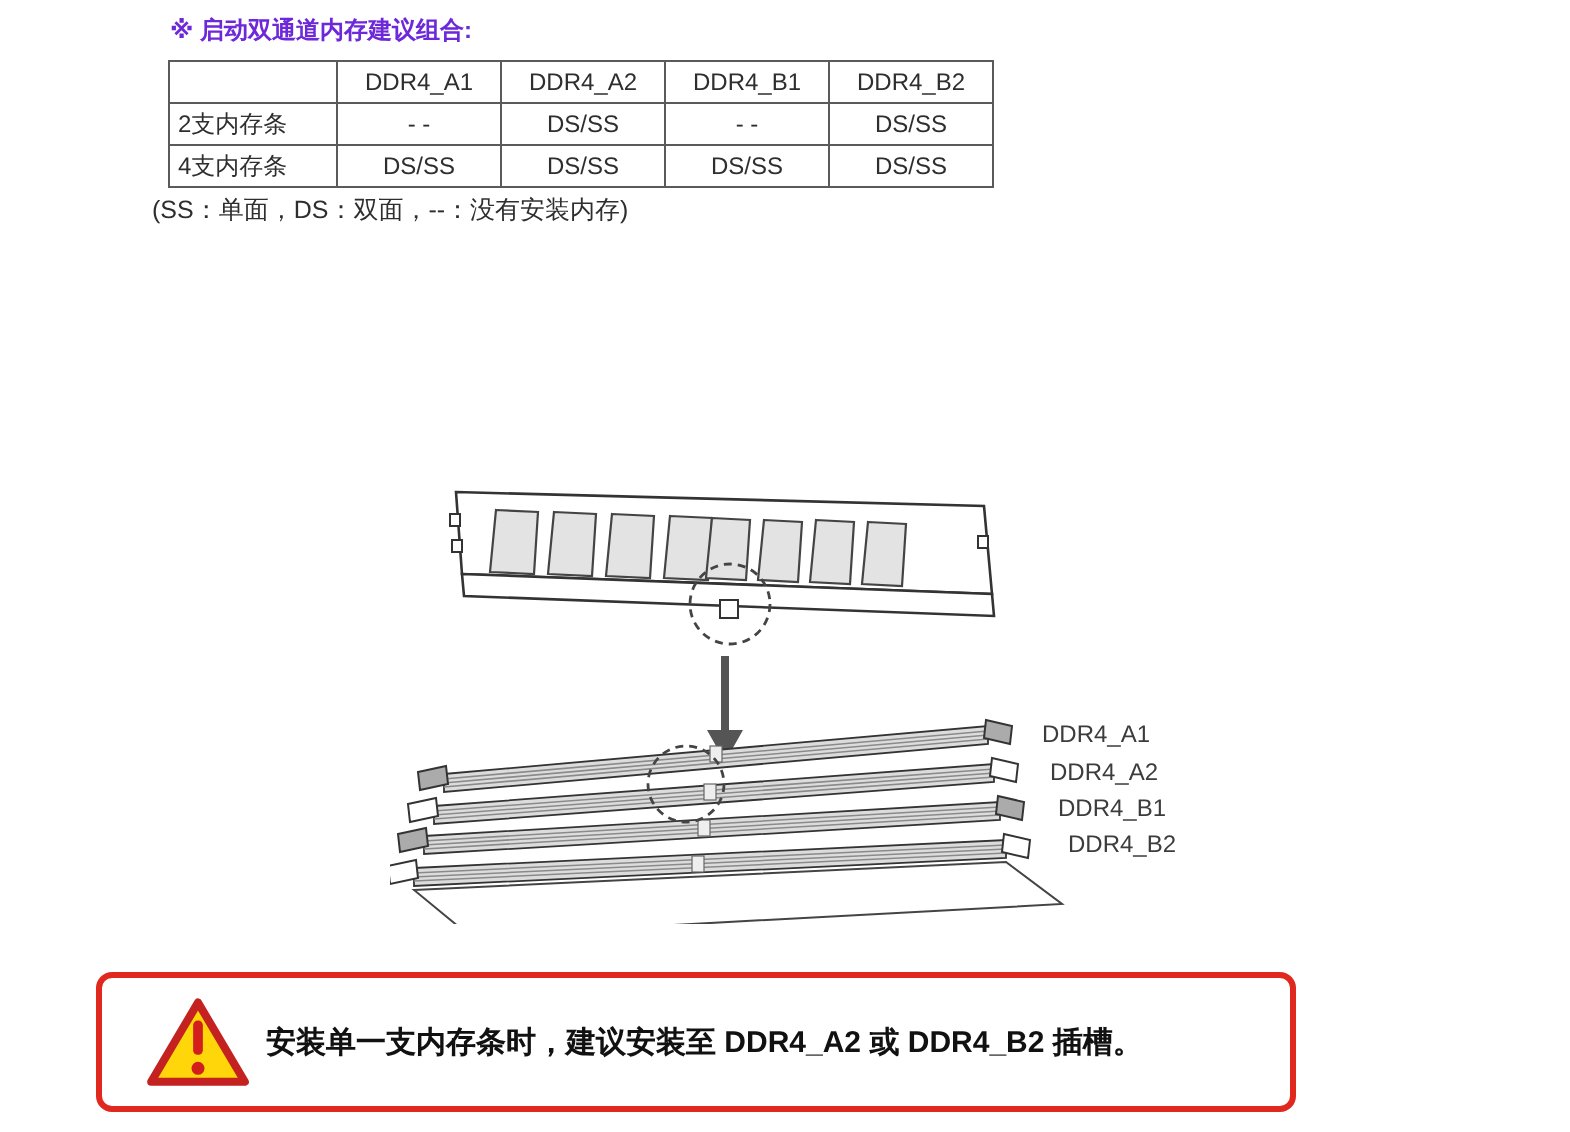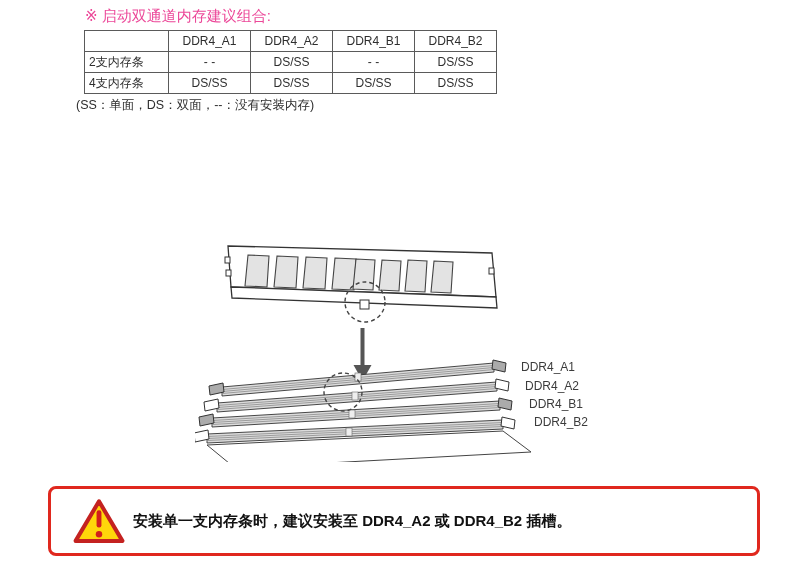--- a/index.html
+++ b/index.html
@@ -18,9 +18,9 @@
   .combo-title {
     position: absolute;
     left: 85px; top: 7px;
-    font-size: 15px;
-    font-weight: normal;
-    color: #ec4899;
+    font-size: 12px;
+    font-weight: bold;
+    color: #6d28d9;
     white-space: nowrap;
   }
   table.combo-table {

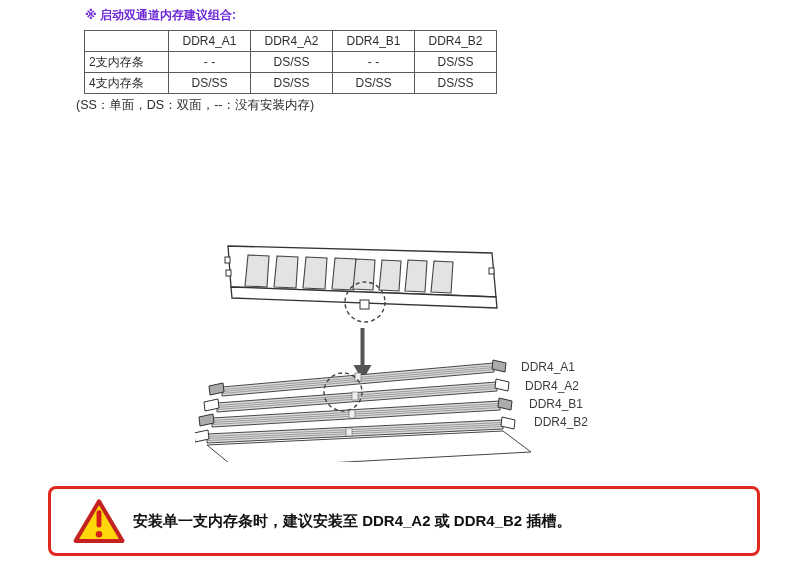--- a/index.html
+++ b/index.html
@@ -79,7 +79,7 @@
   .warning-box {
     position: absolute;
     left: 48px; top: 486px;
-    width: 712px; height: 70px;
+    width: 600px; height: 70px;
     border: 3px solid #e0281e;
     border-radius: 8px;
     background: #ffffff;

